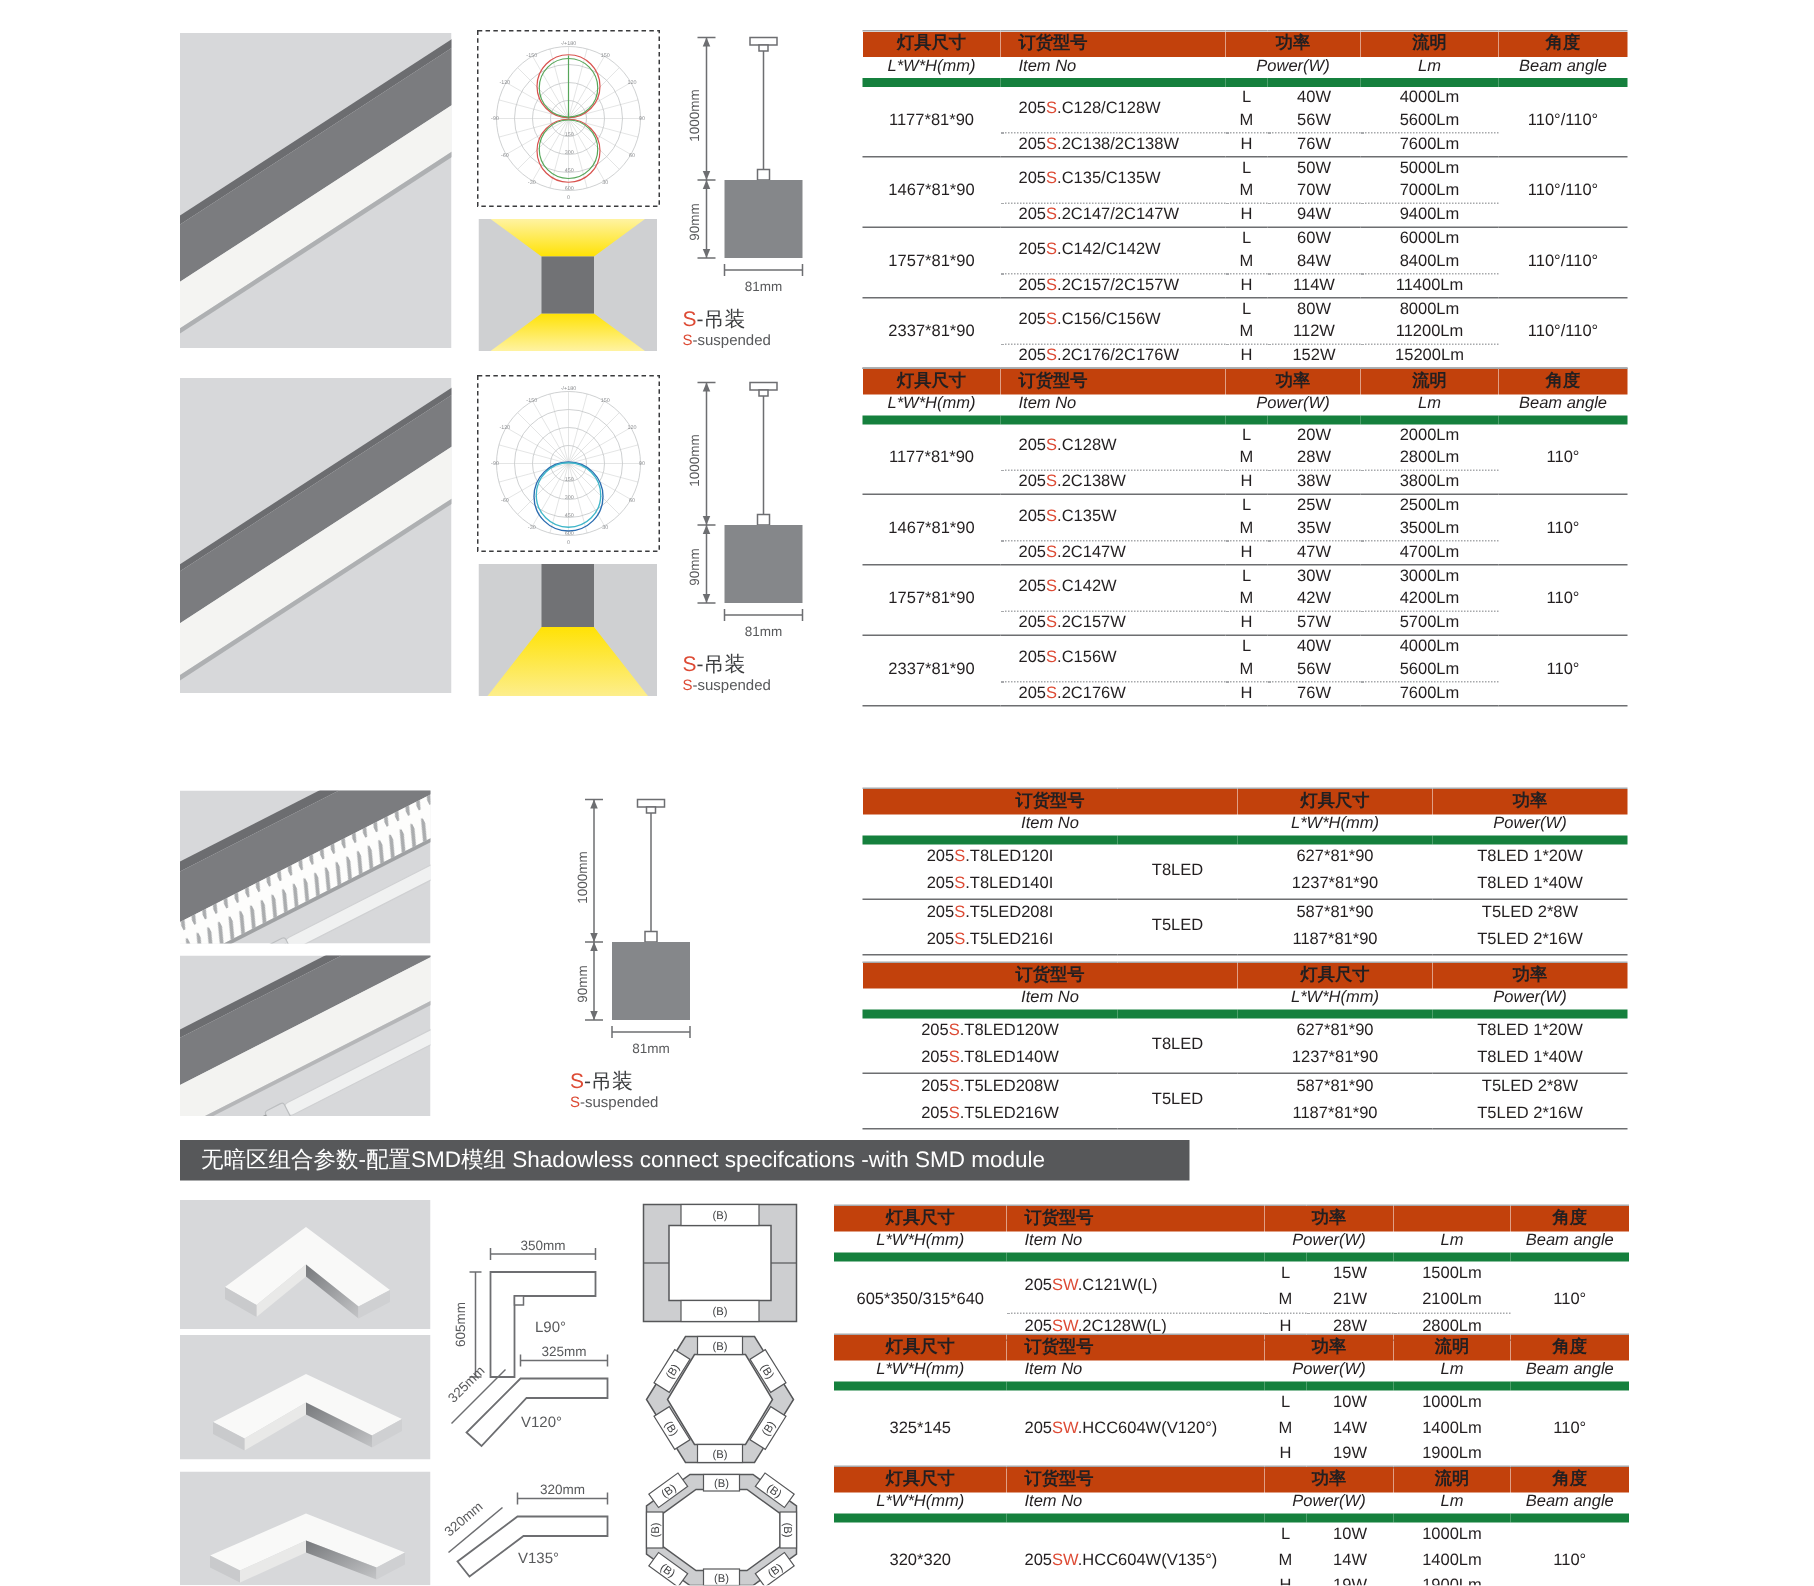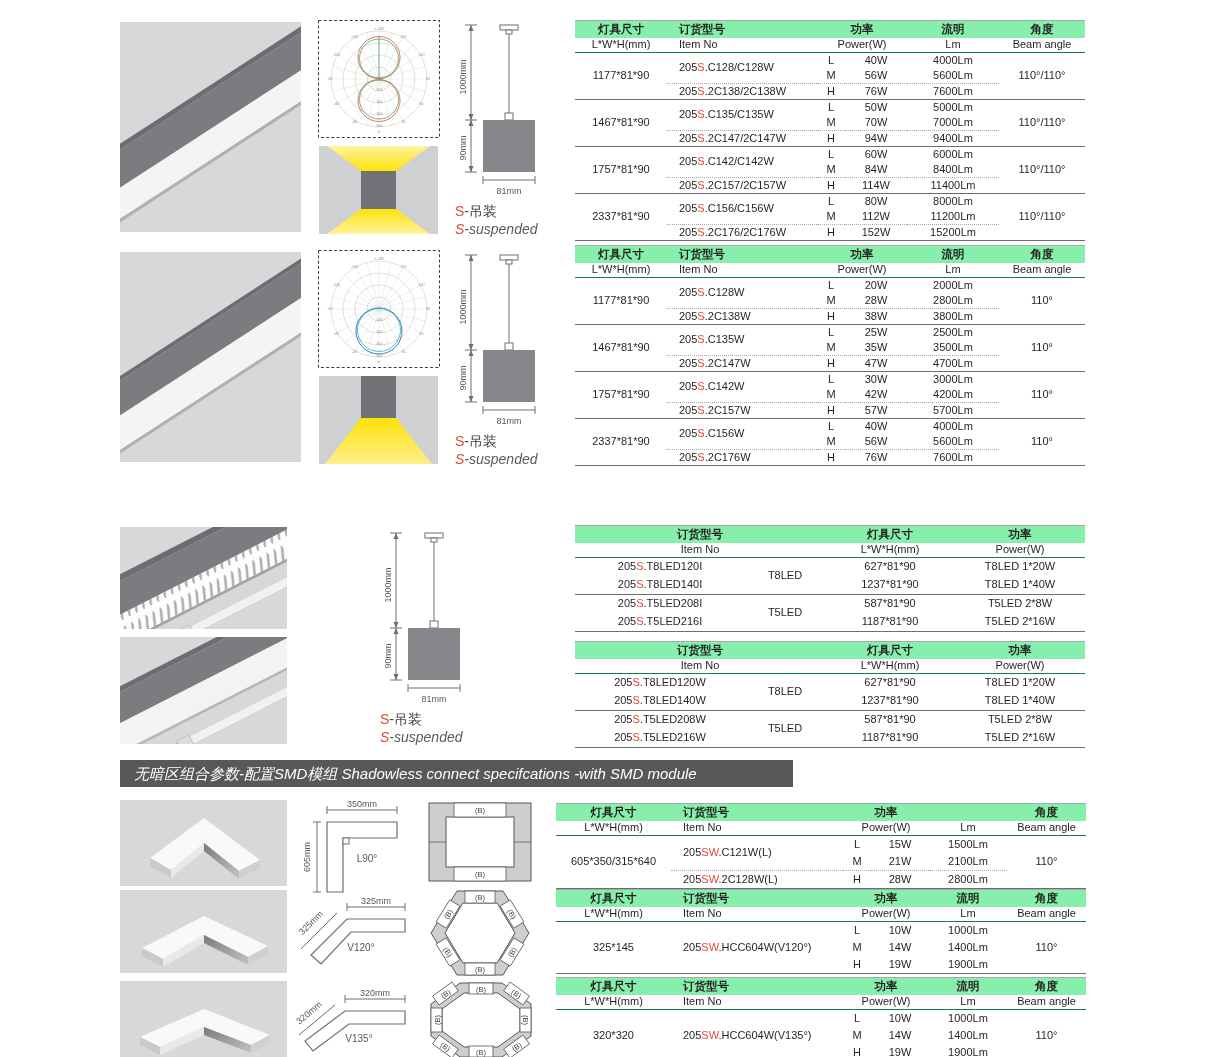--- a/index.html
+++ b/index.html
@@ -14,7 +14,7 @@
   .spec{border-collapse:collapse;table-layout:fixed;width:100%;font-size:11px;color:#231f20;}
   .spec td{padding:0 2px;height:15px;line-height:1.05;vertical-align:middle;text-align:center;
            white-space:nowrap;overflow:hidden;}
-  .spec tr.hz td{background:#86efac;font-weight:bold;font-size:11.5px;height:17px;border-top:1px solid #a7a9ac;}
+  .spec tr.hz td{background:#c2410c;font-weight:bold;font-size:11.5px;height:17px;border-top:1px solid #a7a9ac;}
   .spec tr.he td{height:14px;border-bottom:1px solid #15803d;}
   .spec td.l{text-align:left;padding-left:12px;}
   .spec td.dot{border-bottom:1px dotted #a7a9ac;}

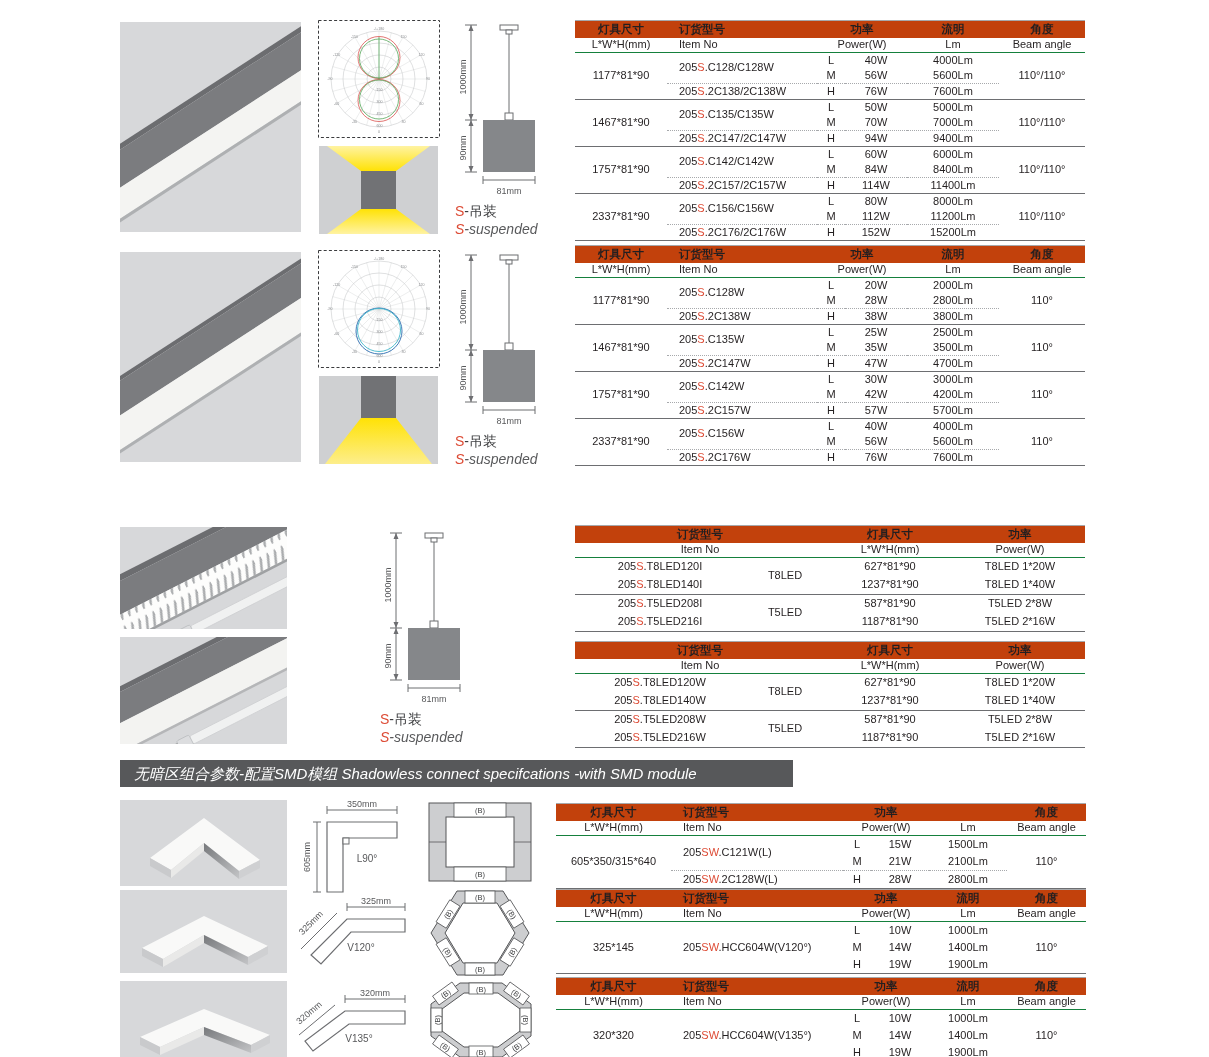--- a/index.html
+++ b/index.html
@@ -15,7 +15,7 @@
   .spec td{padding:0 2px;height:15px;line-height:1.05;vertical-align:middle;text-align:center;
            white-space:nowrap;overflow:hidden;}
   .spec tr.hz td{background:#c2410c;font-weight:bold;font-size:11.5px;height:17px;border-top:1px solid #a7a9ac;}
-  .spec tr.he td{height:14px;border-bottom:1px solid #15803d;}
+  .spec tr.he td{height:14px;border-bottom:6px solid #15803d;font-style:italic;}
   .spec td.l{text-align:left;padding-left:12px;}
   .spec td.dot{border-bottom:1px dotted #a7a9ac;}
   .spec td.gb{border-bottom:1px solid #6d6e71;}

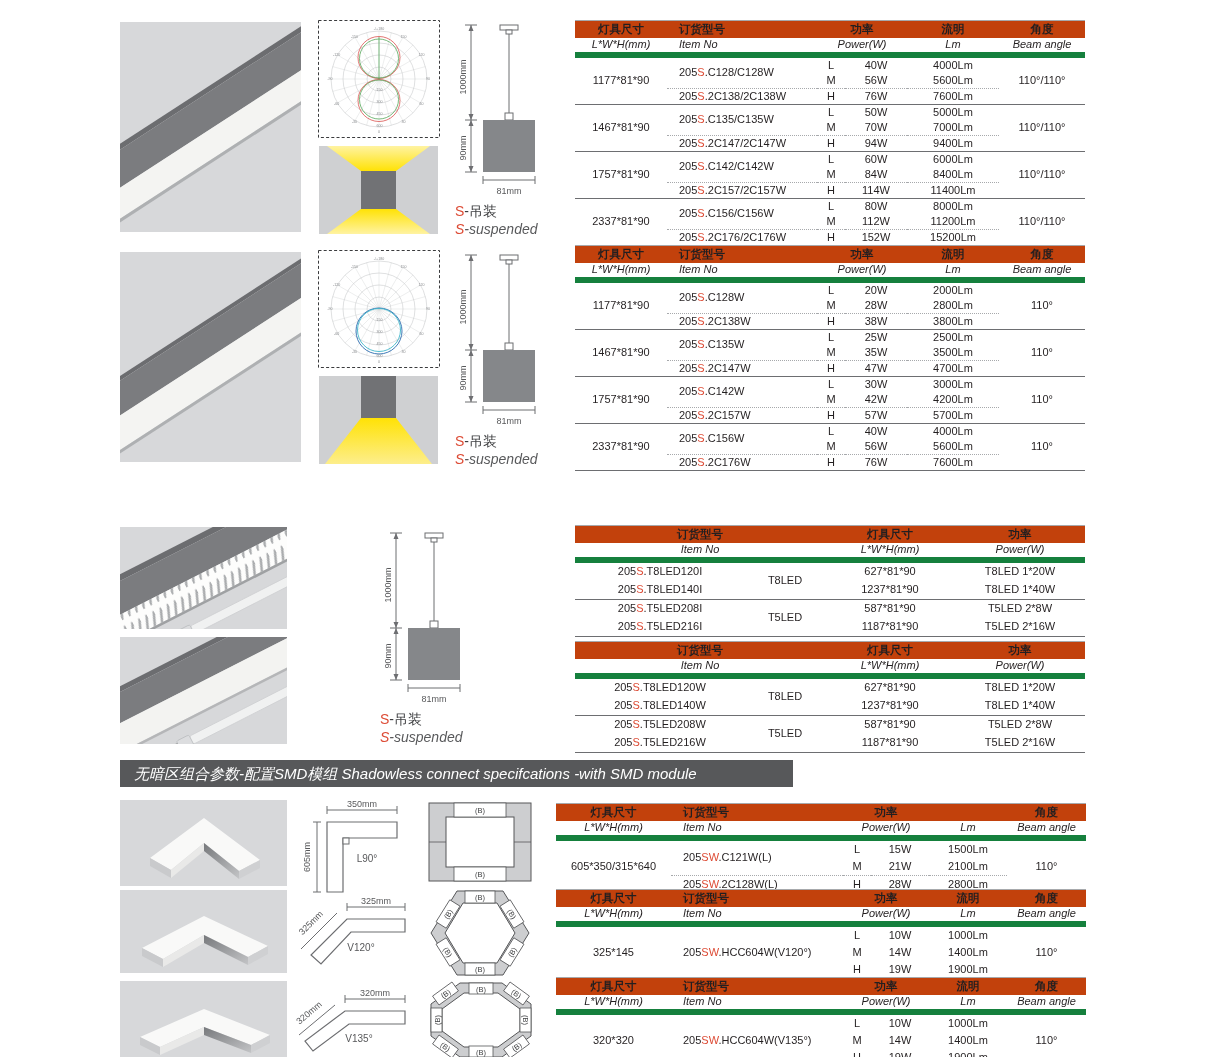--- a/index.html
+++ b/index.html
@@ -28,7 +28,7 @@
   
   .susp-labels{text-align:left;margin-top:3px;}
   .susp-labels .zh{font-size:14px;color:#3d3e40;}
-  .susp-labels .en{font-size:14px;color:#58595b;font-style:italic;}
+  .susp-labels .en{font-size:10px;color:#58595b;}
   .dimtext{font-size:9px;fill:#58595b;}
   .angtext{font-size:10px;fill:#58595b;}
   .btext{font-size:7.5px;fill:#414244;text-anchor:middle;}

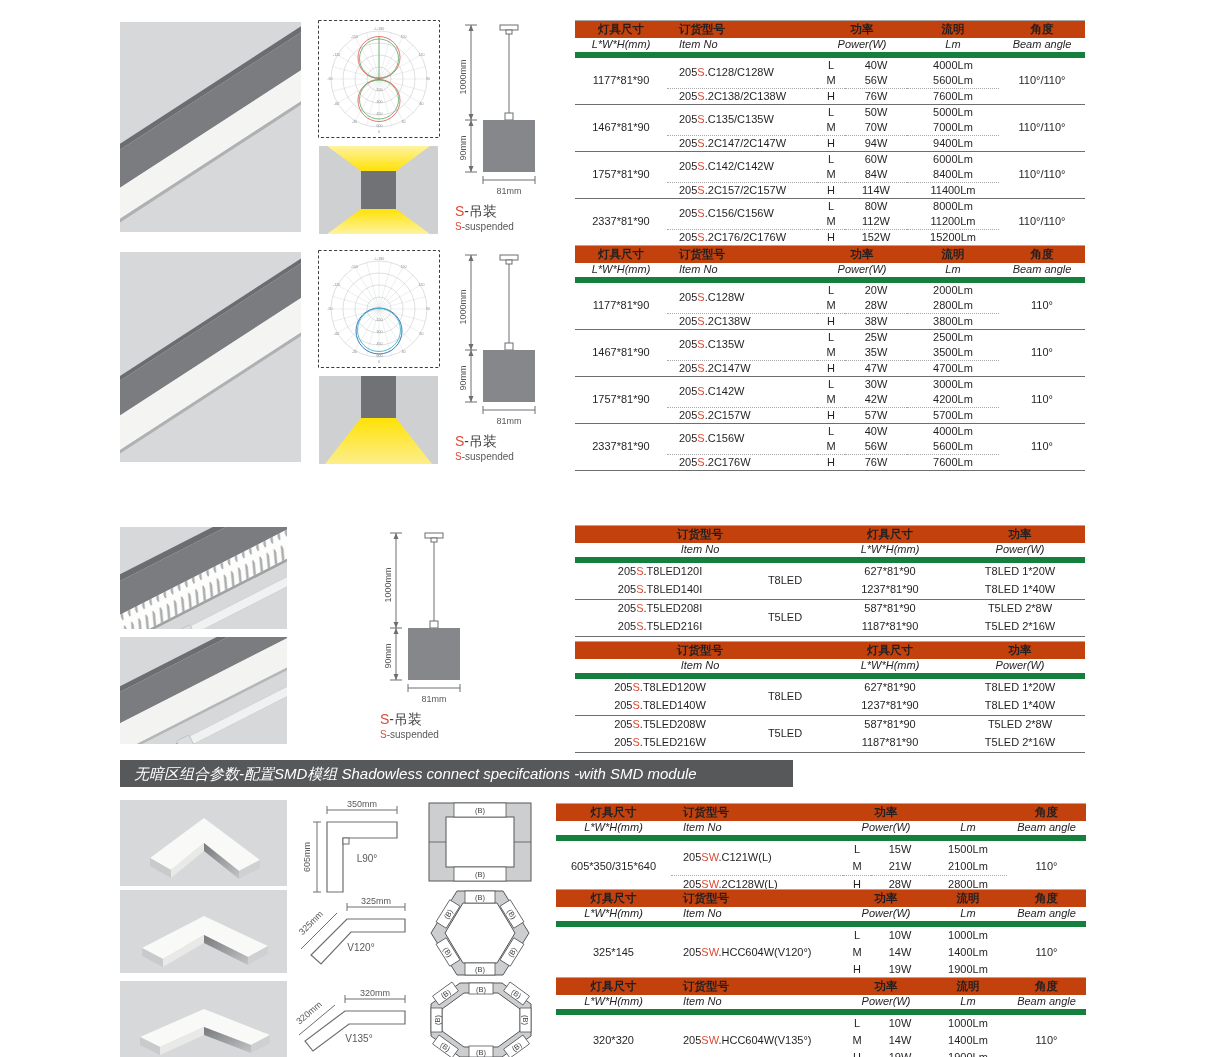--- a/index.html
+++ b/index.html
@@ -634,7 +634,7 @@
       </table>
     </div>
 
-  <div class="abs bar" style="left:120px;top:760px;width:673px;font-style:italic;">无暗区组合参数-配置SMD模组 Shadowless connect specifcations -with SMD module</div>
+  <div class="abs bar" style="left:120px;top:760px;width:673px;">无暗区组合参数-配置SMD模组 Shadowless connect specifcations -with SMD module</div>
 
   <div class="abs photo" style="left:120px;top:800px;">
     <svg viewBox="0 0 167 86" width="167" height="86">

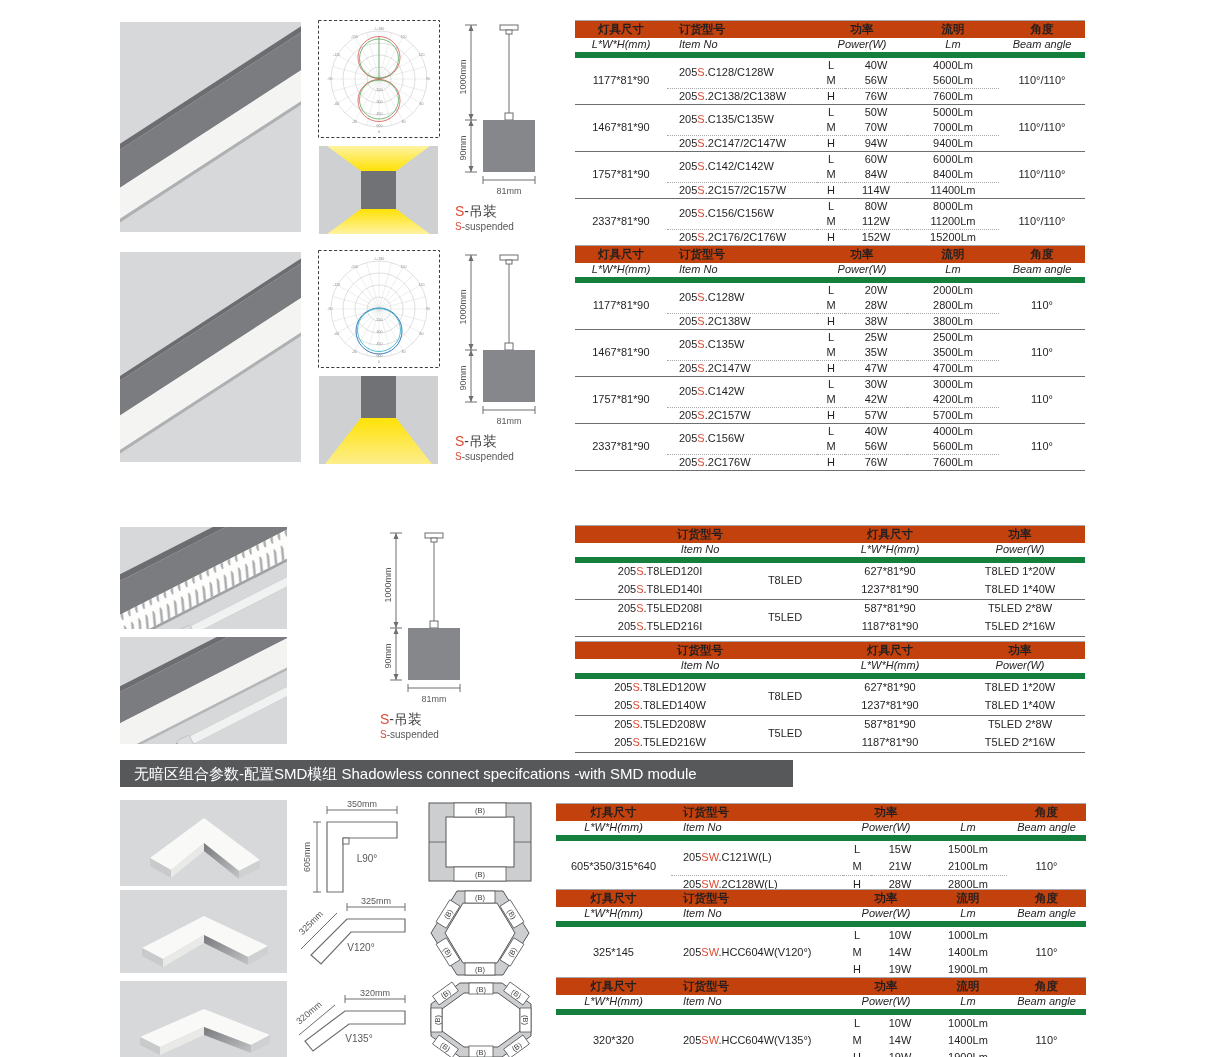--- a/index.html
+++ b/index.html
@@ -652,7 +652,7 @@
       <path d="M140,60 L119,71 L119,79 L140,68 Z" fill="#cfd0d2"></path>
     </svg>
   </div>
-  <div class="abs" style="left:293px;top:798px;">
+  <div class="abs" style="left:293px;top:824px;">
     <svg viewBox="0 0 122 98" width="122" height="98">
       <path d="M34,24 h70 v16 h-54 v54 h-16 Z" fill="#ffffff" stroke="#6d6e71" stroke-width="1.2"></path>
       <rect x="50" y="40" width="6" height="6" fill="#ffffff" stroke="#6d6e71" stroke-width="1"></rect>

